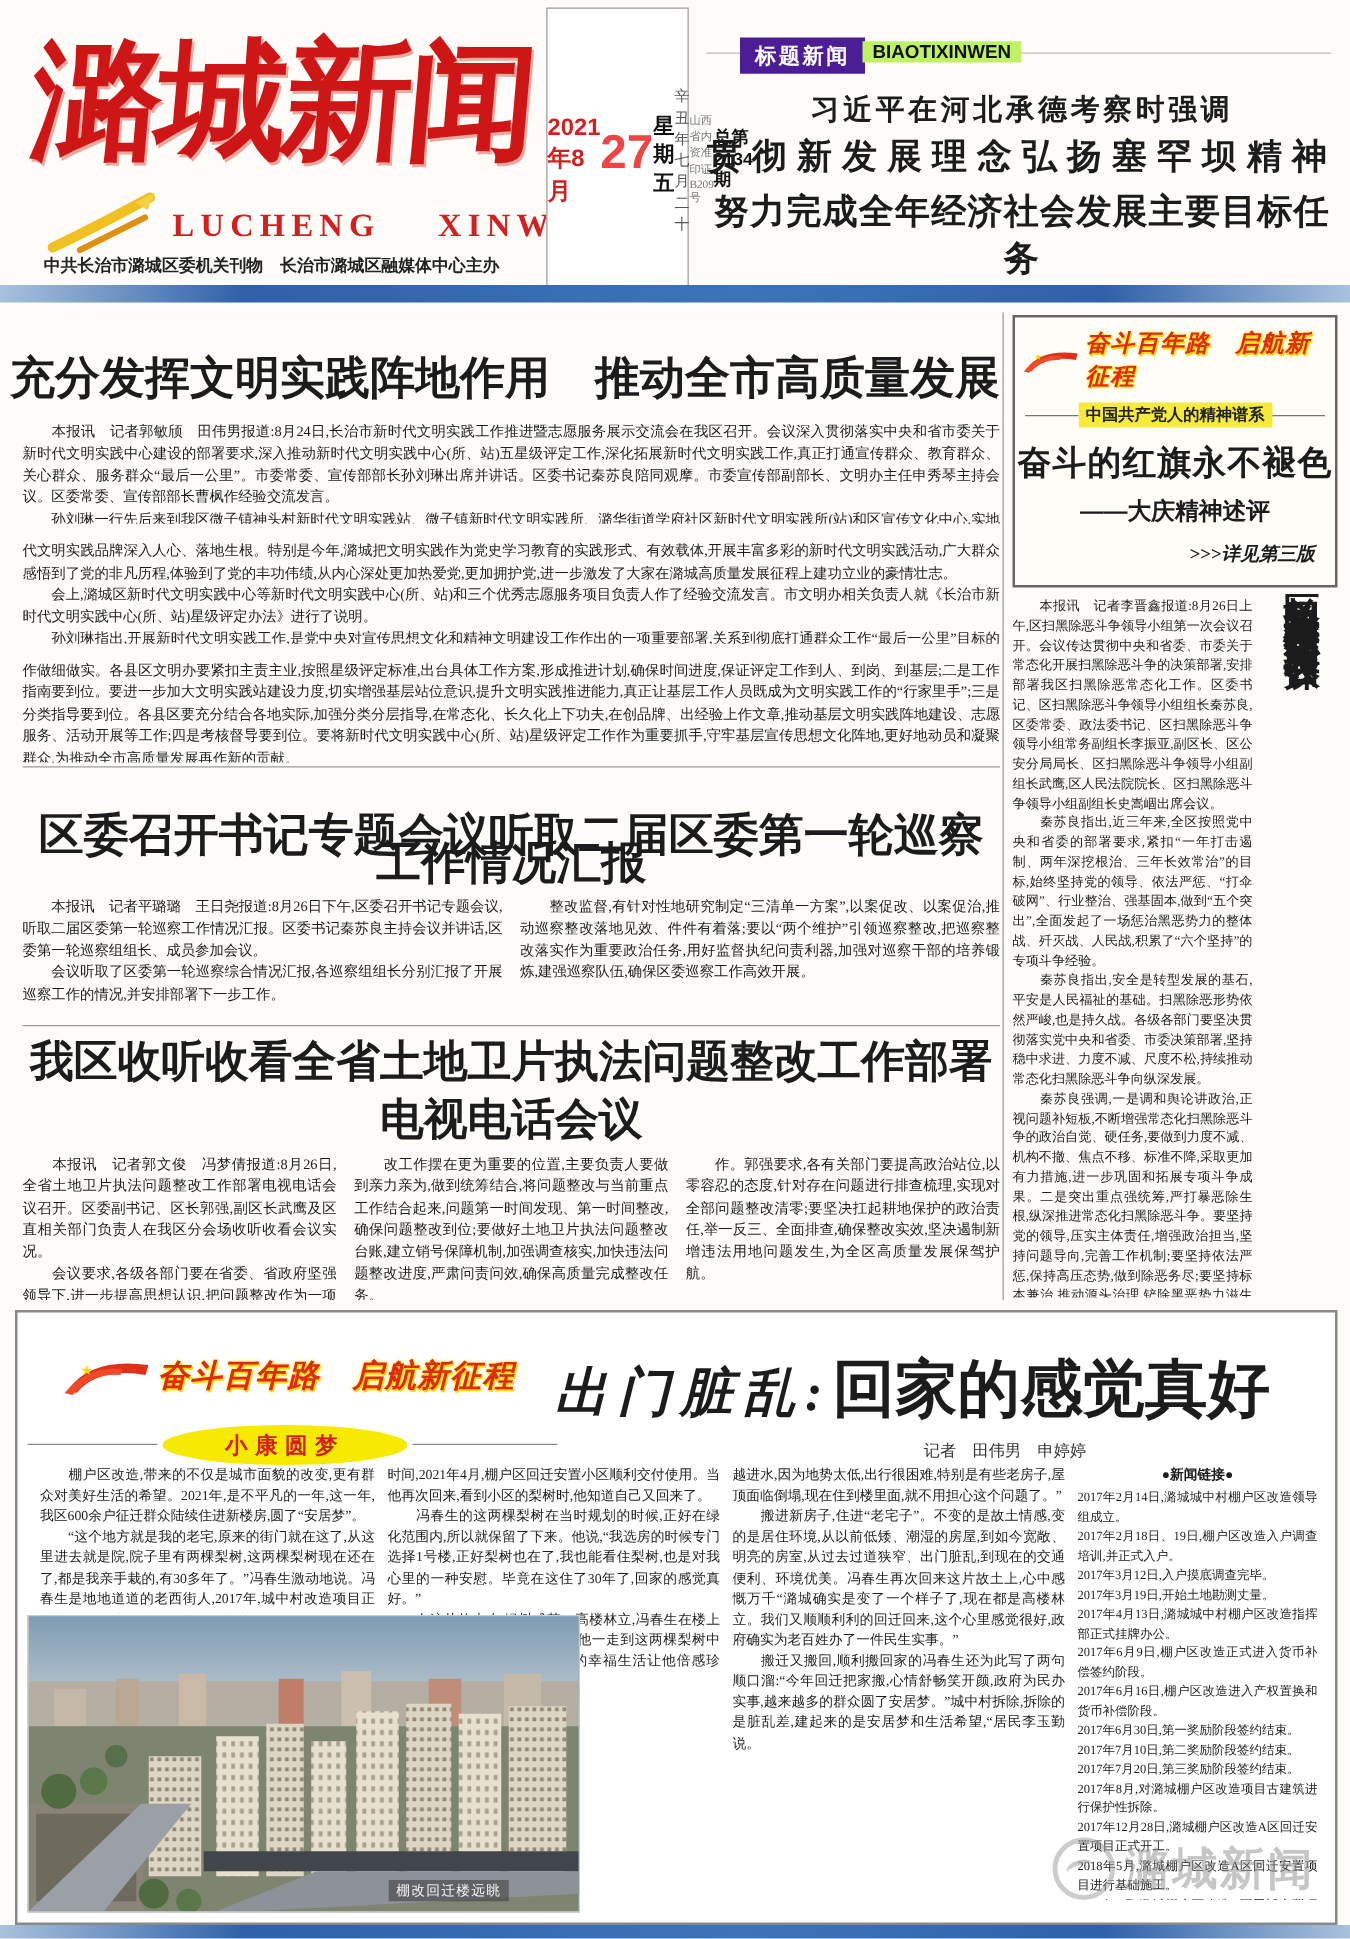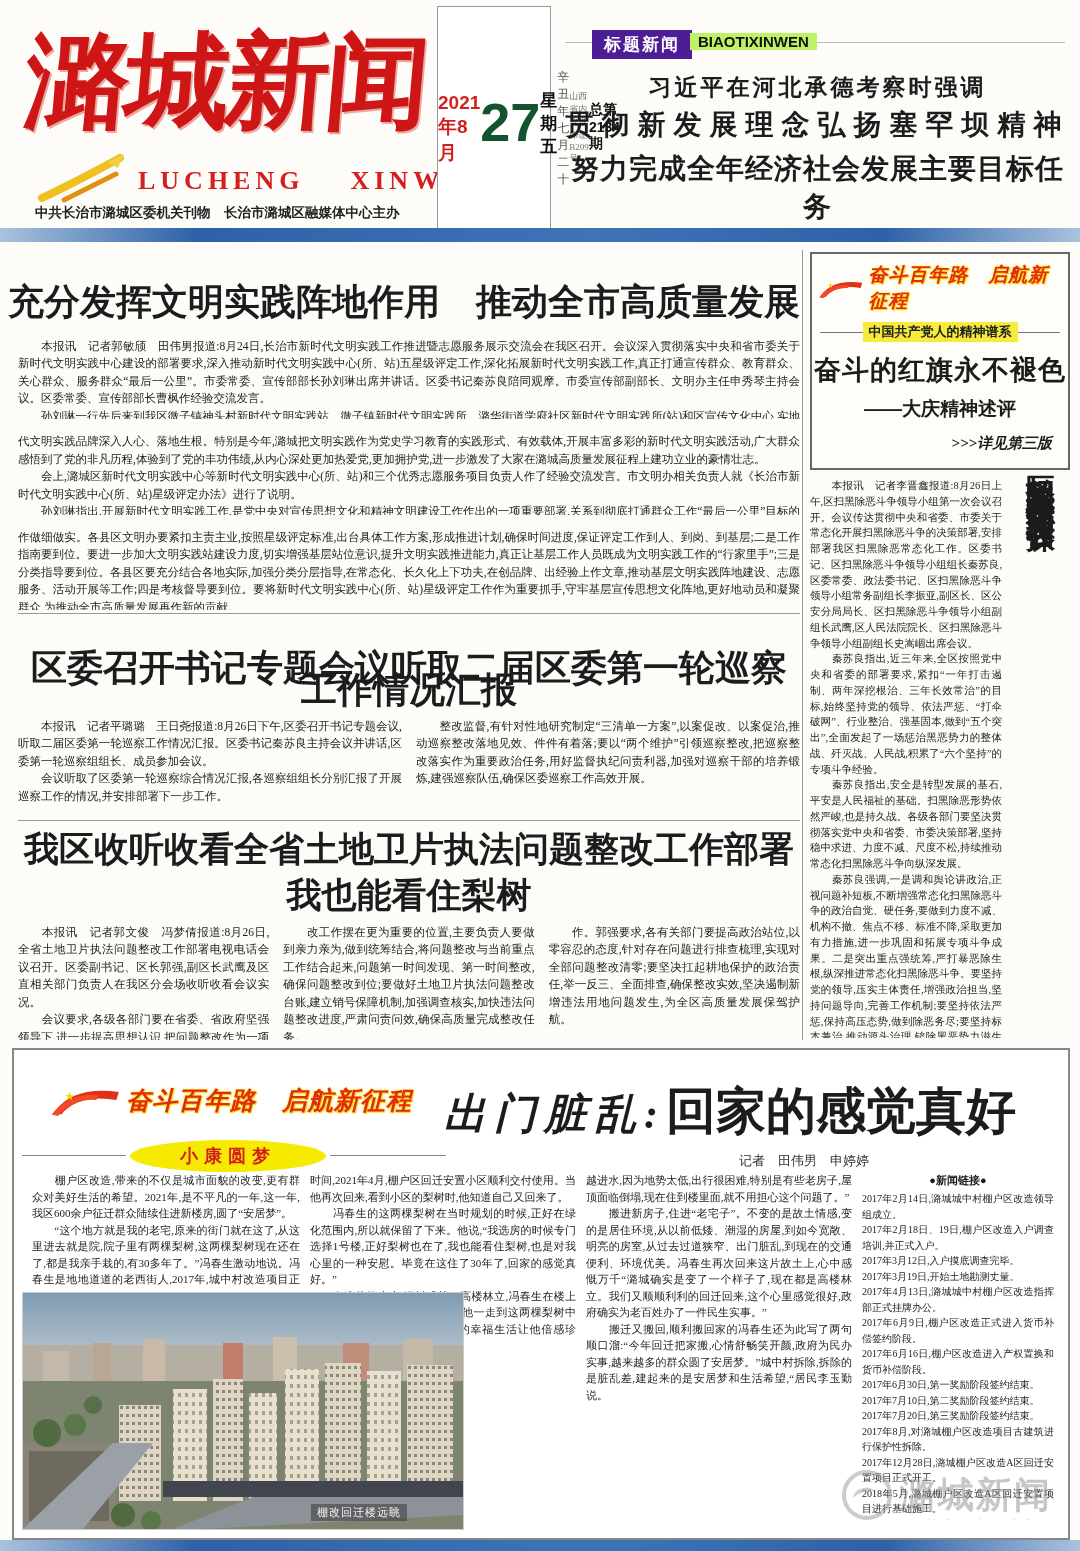--- a/index.html
+++ b/index.html
@@ -24,7 +24,7 @@
   .date-box{left:437px;top:6px;width:112px;height:230px;border:1px solid #9a9a9a;background:#fff;
     display:flex;flex-direction:row;align-items:center;}
   .db-ym{margin-top:14px;font-size:19px;font-weight:bold;color:#d41f1f;}
-  .db-day{font-size:54px;line-height:52px;font-weight:bold;color:#14532d;}
+  .db-day{font-size:38px;line-height:52px;font-weight:bold;color:#ef4444;}
   .db-week{font-size:17px;font-weight:bold;color:#111;margin-top:2px;}
   .db-lunar{font-size:12px;color:#555;margin-top:12px;}
   .db-lic{font-size:9px;color:#777;margin-top:10px;}

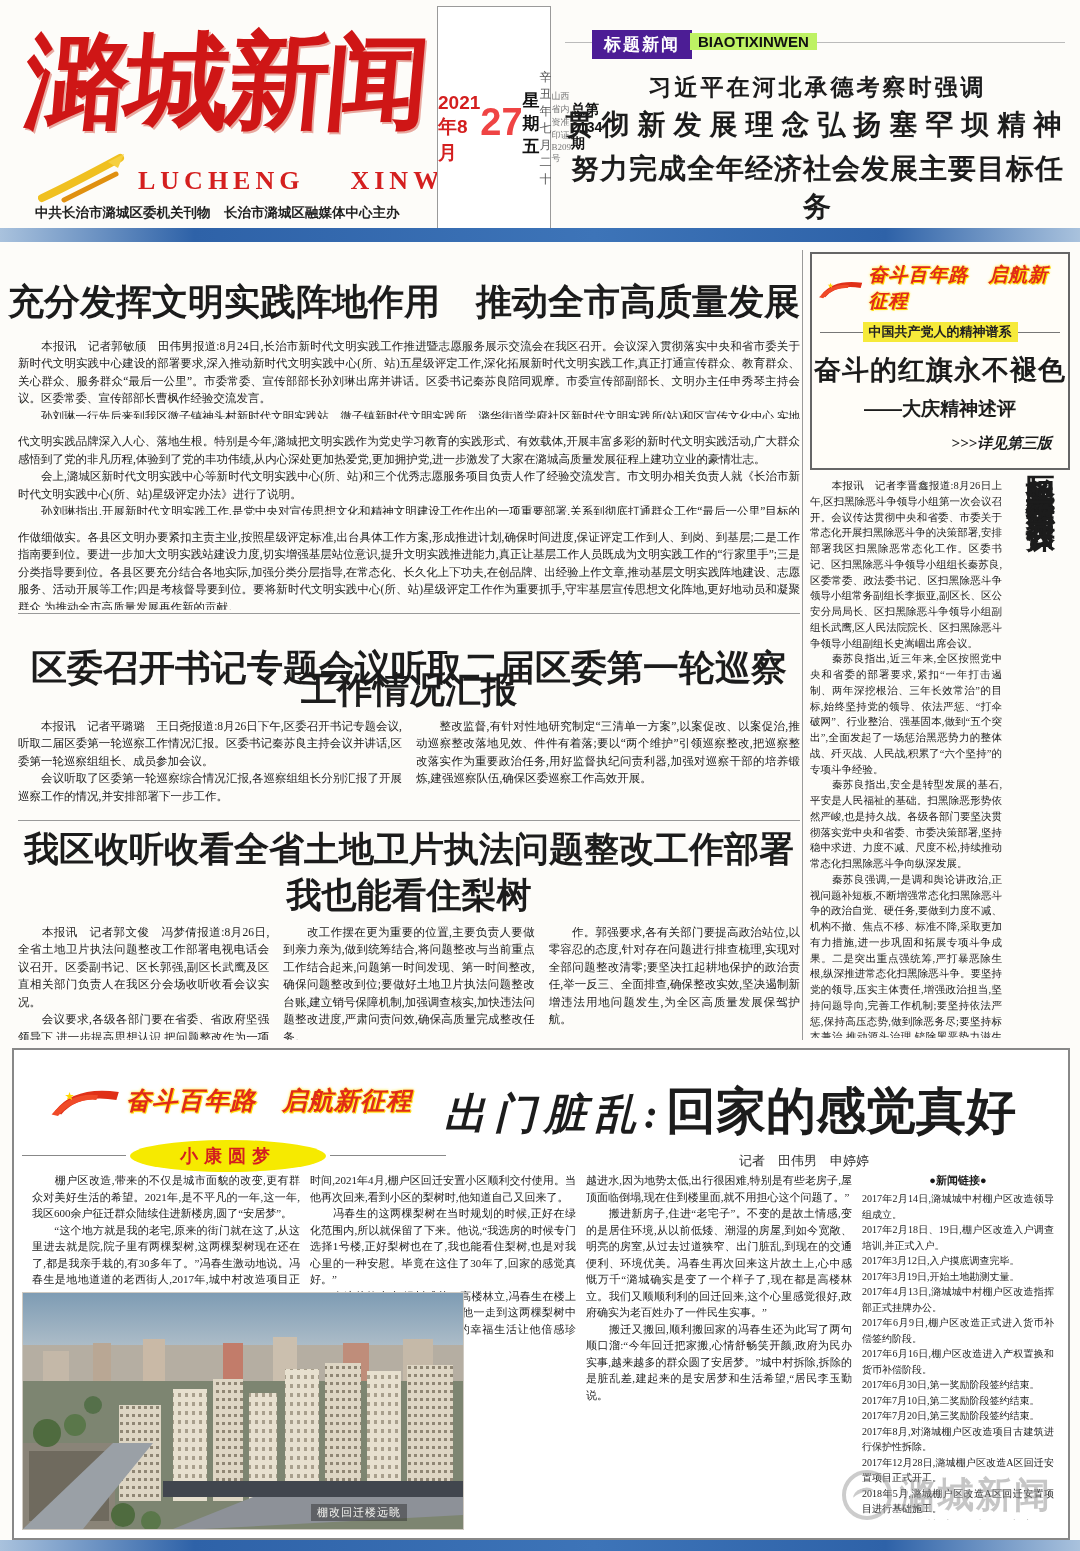--- a/index.html
+++ b/index.html
@@ -161,7 +161,7 @@
   <div class="abs sec-line2"></div>
 
   <div class="abs land-h1 hei center">我区收听收看全省土地卫片执法问题整改工作部署</div>
-  <div class="abs land-h2 hei center">我也能看住梨树</div>
+  <div class="abs land-h2 hei center">电视电话会议</div>
   <div class="abs cols land-cols">
     <div class="col pre just">　　本报讯　记者郭文俊　冯梦倩报道:8月26日,全省土地卫片执法问题整改工作部署电视电话会议召开。区委副书记、区长郭强,副区长武鹰及区直相关部门负责人在我区分会场收听收看会议实况。
 　　会议要求,各级各部门要在省委、省政府坚强领导下,进一步提高思想认识,把问题整改作为一项重要的政治任务,真抓实干、积极作为,采取有力措施,层层压实责任,努力推动各项问题整改落实落细落地,为全区高质量发展提供更加坚强有力保障;要把问题整</div>

